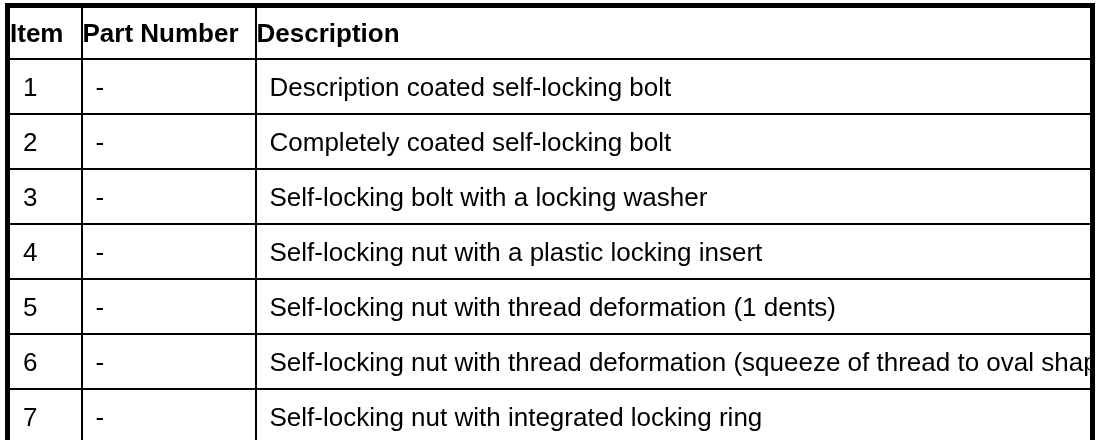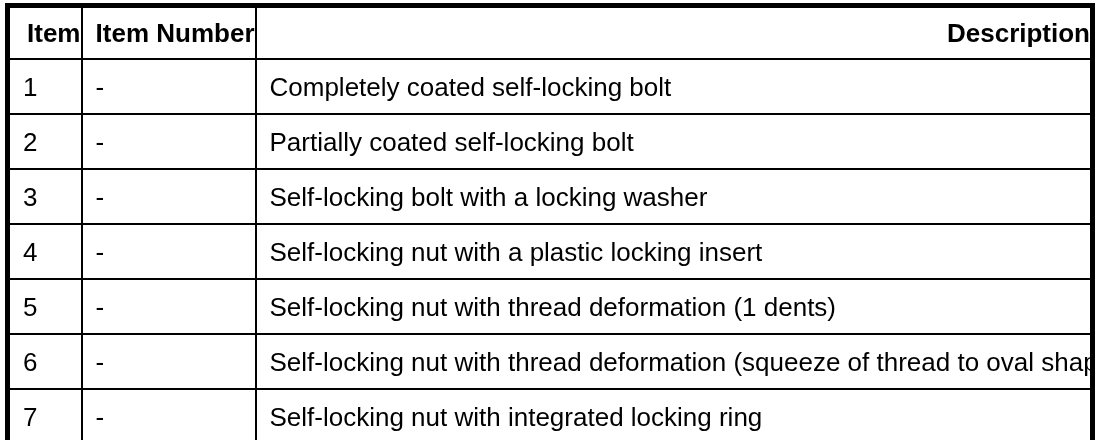--- a/index.html
+++ b/index.html
@@ -41,7 +41,7 @@
   }
   thead th {
     font-weight: bold;
-    text-align: right;
+    text-align: left;
     height: 50px;
     vertical-align: middle;
   }

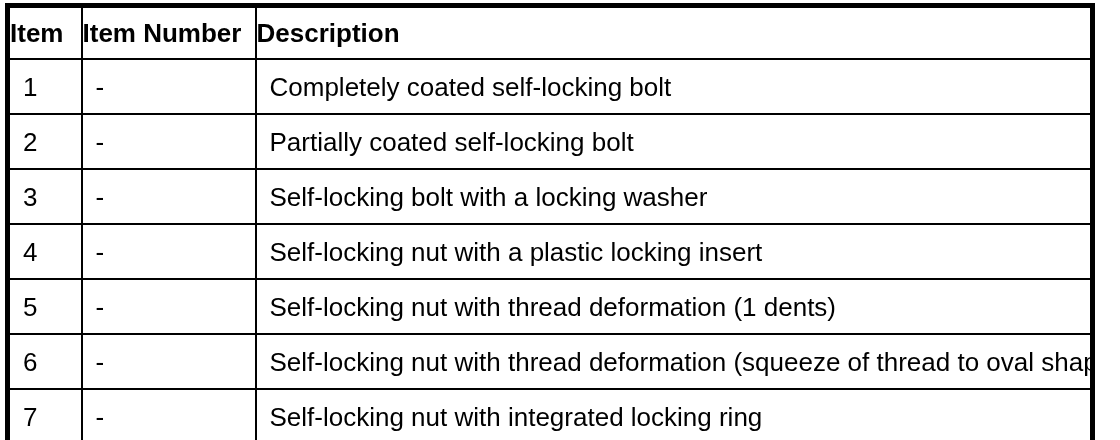--- a/index.html
+++ b/index.html
@@ -68,7 +68,7 @@
   <thead>
     <tr>
       <th>Item</th>
-      <th>Item Number</th>
+      <th>Part Number</th>
       <th>Description</th>
     </tr>
   </thead>

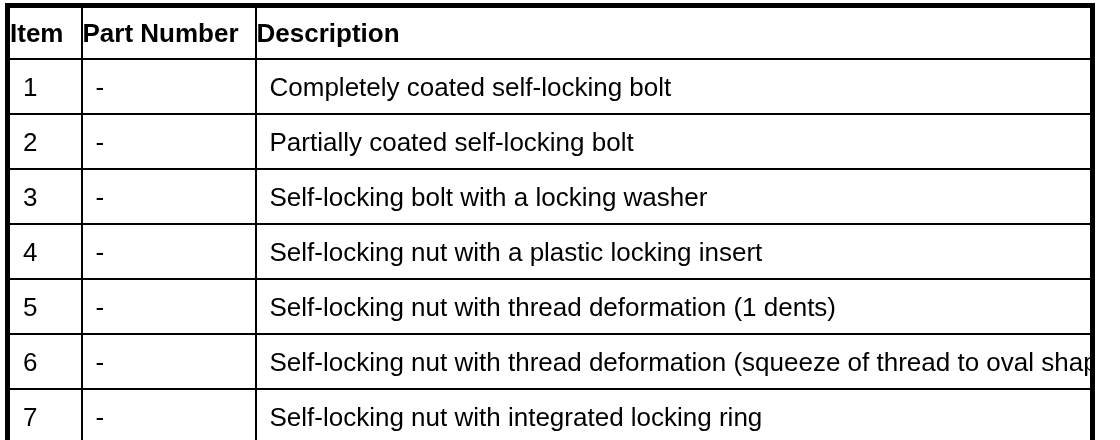--- a/index.html
+++ b/index.html
@@ -76,7 +76,7 @@
     <tr>
       <td>1</td>
       <td>-</td>
-      <td>Completely coated self-locking bolt</td>
+      <td>Description coated self-locking bolt</td>
     </tr>
     <tr>
       <td>2</td>

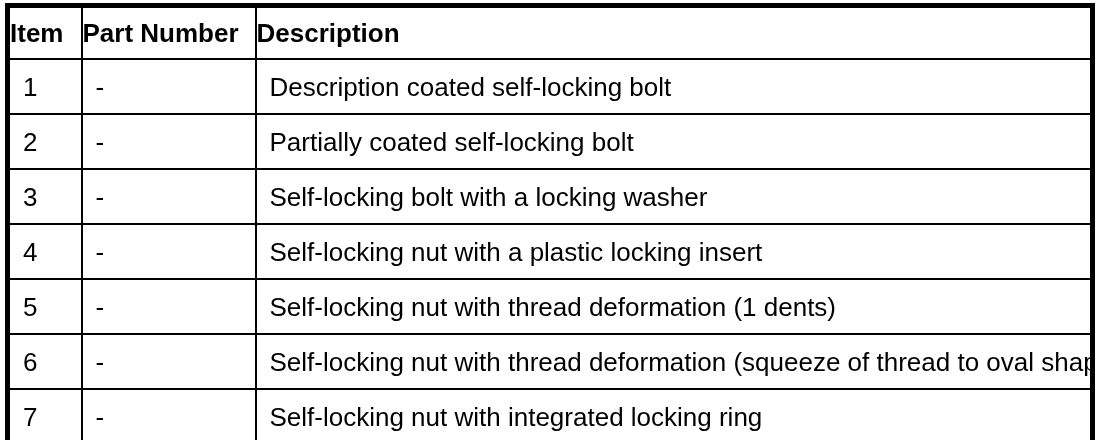--- a/index.html
+++ b/index.html
@@ -81,7 +81,7 @@
     <tr>
       <td>2</td>
       <td>-</td>
-      <td>Partially coated self-locking bolt</td>
+      <td>Completely coated self-locking bolt</td>
     </tr>
     <tr>
       <td>3</td>

